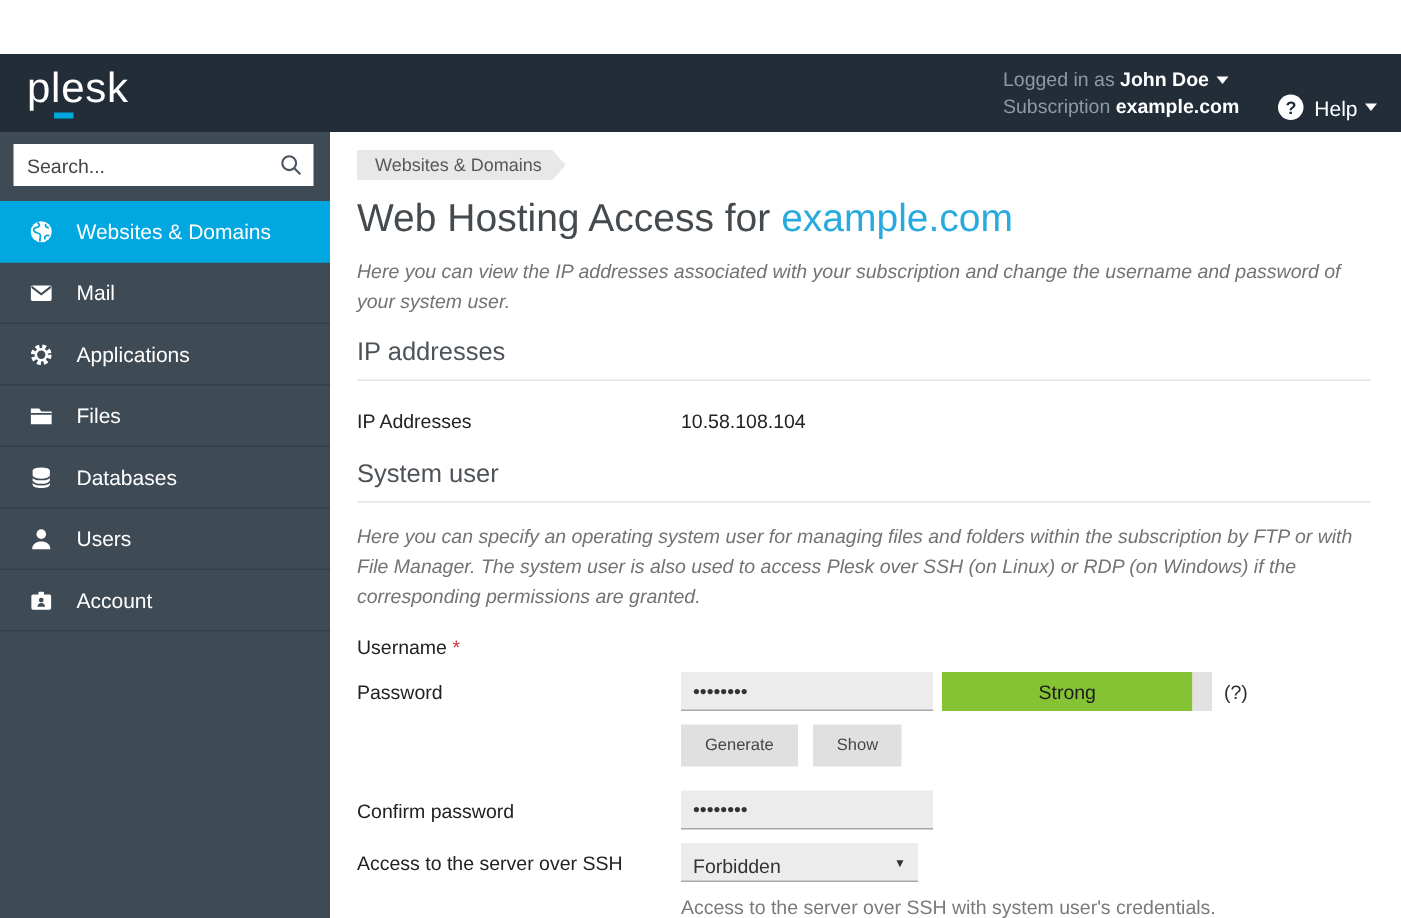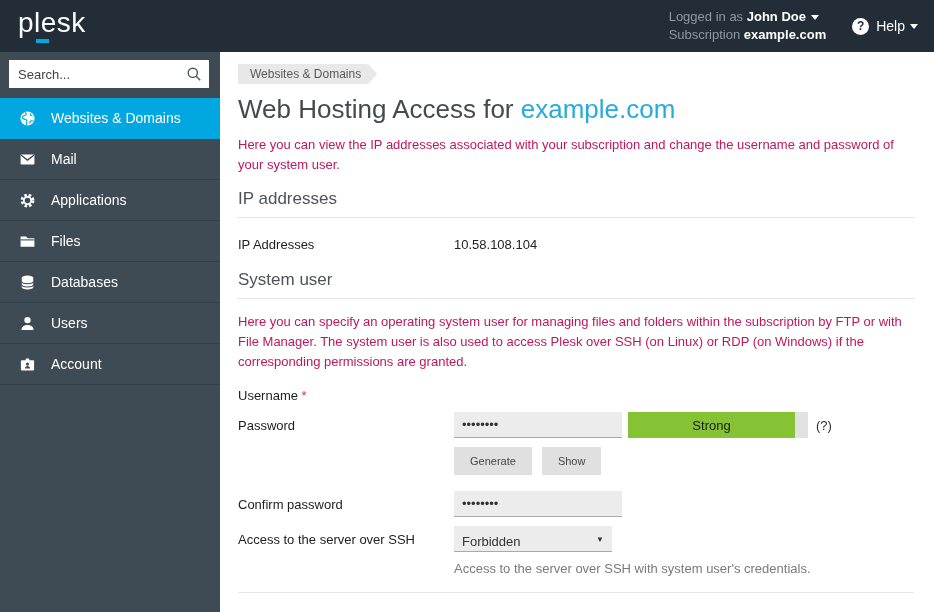--- a/index.html
+++ b/index.html
@@ -8,7 +8,7 @@
   .app { width:934px; height:612px; display:flex; flex-direction:column; }
 
   
-  .topbar { height:52px; background:#222d38; display:flex; align-items:center; flex-shrink:0; }
+  .topbar { height:52px; background:#222d38; display:flex; align-items:center; flex-shrink:0;margin-top:36px; }
   .logo { margin-left:18px; position:relative; color:#fff; font-size:28px; font-weight:400; letter-spacing:.5px; line-height:1; padding-bottom:6px; }
   .logo .underline { position:absolute; left:18px; bottom:0; width:13px; height:4px; background:#00a7e1; }
   .topbar-right { margin-left:auto; display:flex; align-items:center; padding-right:16px; }

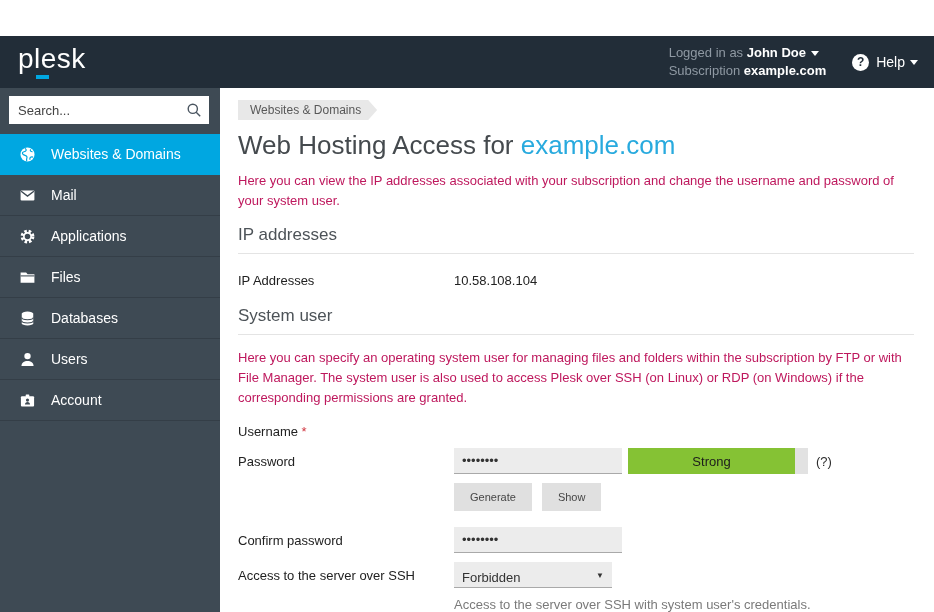--- a/index.html
+++ b/index.html
@@ -11,7 +11,7 @@
   .topbar { height:52px; background:#222d38; display:flex; align-items:center; flex-shrink:0;margin-top:36px; }
   .logo { margin-left:18px; position:relative; color:#fff; font-size:28px; font-weight:400; letter-spacing:.5px; line-height:1; padding-bottom:6px; }
   .logo .underline { position:absolute; left:18px; bottom:0; width:13px; height:4px; background:#00a7e1; }
-  .topbar-right { margin-left:auto; display:flex; align-items:center; padding-right:16px; }
+  .topbar-right { margin-left:auto; display:flex; align-items:flex-end; padding-right:16px; }
   .user-block { font-size:13px; line-height:18px; margin-right:26px; }
   .muted { color:#8f99a3; }
   .user-block b { color:#fff; font-weight:700; }

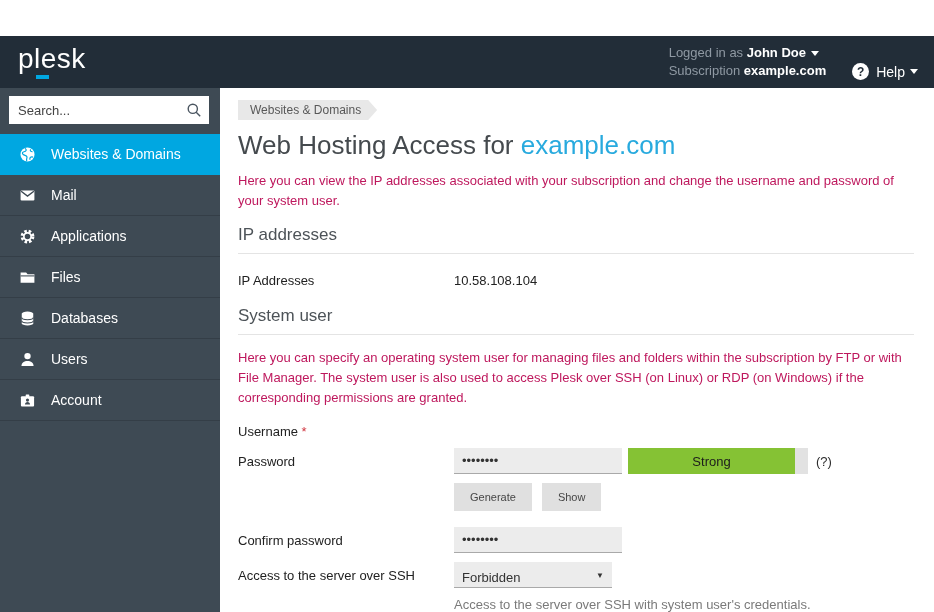--- a/index.html
+++ b/index.html
@@ -38,7 +38,7 @@
   .breadcrumb { display:inline-block; background:#e8e8e8; color:#585858; font-size:12px; height:20px; line-height:20px; padding:0 16px 0 12px; clip-path:polygon(0 0, calc(100% - 9px) 0, 100% 50%, calc(100% - 9px) 100%, 0 100%); cursor:pointer; }
   h1 { font-size:26px; font-weight:400; color:#454a4e; margin:10px 0 10px; }
   h1 .domain { color:#28aade; cursor:pointer; }
-  p.desc { font-size:13px; line-height:20px; color:#be185d; margin-bottom:12px; }
+  p.desc { font-size:13px; line-height:20px; color:#737373; margin-bottom:12px;font-style:italic; }
   h2 { font-size:17px; font-weight:400; color:#4d5револ358; }
   h2.section { font-size:17px; font-weight:400; color:#4d5358; padding-bottom:8px; border-bottom:1px solid #e4e4e4; margin-top:14px; }
   .ip-row { display:flex; font-size:13px; padding:19px 0 18px; }

